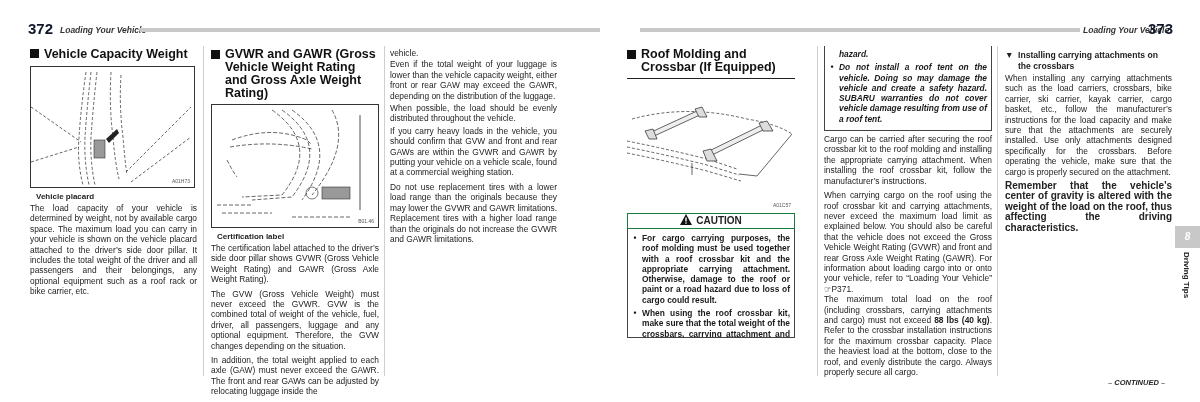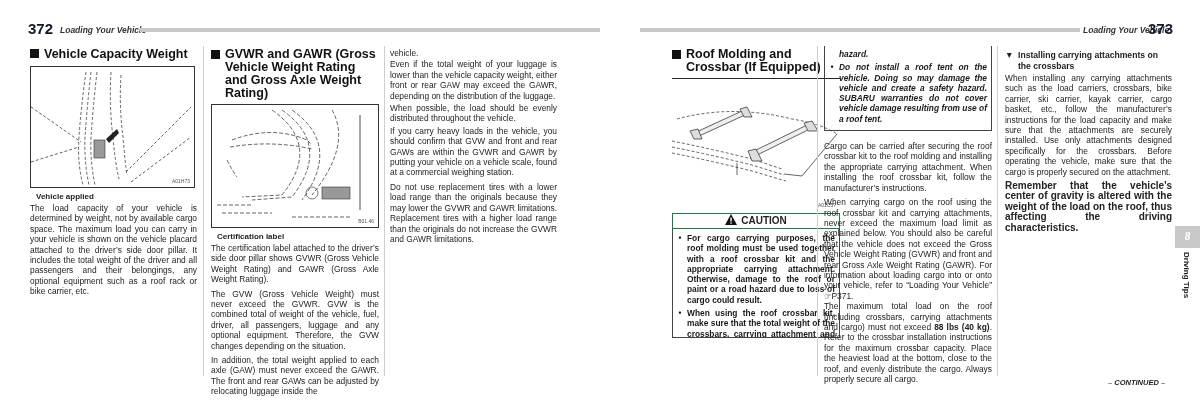--- a/index.html
+++ b/index.html
@@ -111,7 +111,7 @@
   <p>Do not use replacement tires with a lower load range than the originals because they may lower the GVWR and GAWR limitations. Replacement tires with a higher load range than the originals do not increase the GVWR and GAWR limitations.</p>
 </div>
 
-<div class="abs" style="left:672px;top:48px;width:168px;">
+<div class="abs" style="left:627px;top:48px;width:168px;">
   <div class="h2" style="display:flex;">
       <span class="sq" style="flex:none;margin-top:2px;"></span>
       <span>Roof Molding and Crossbar (If Equipped)</span>

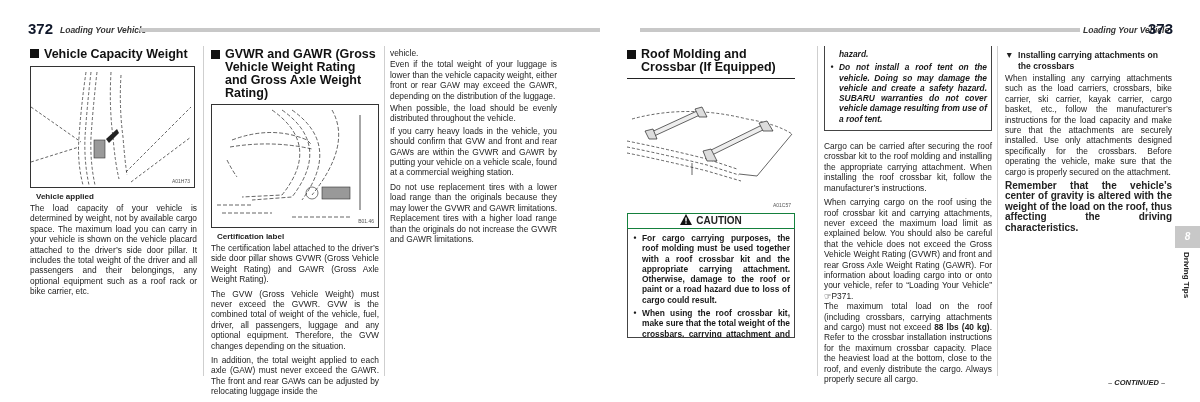--- a/index.html
+++ b/index.html
@@ -168,7 +168,7 @@
         <span>Do not install a roof tent on the vehicle. Doing so may damage the vehicle and create a safety hazard. SUBARU warranties do not cover vehicle damage resulting from use of a roof tent.</span>
       </div>
   </div>
-  <div class="body" style="margin-top:10px;">
+  <div class="body" style="margin-top:3px;">
     <p>Cargo can be carried after securing the roof crossbar kit to the roof molding and installing the appropriate carrying attachment. When installing the roof crossbar kit, follow the manufacturer’s instructions.</p>
     <p style="margin-bottom:0;">When carrying cargo on the roof using the roof crossbar kit and carrying attachments, never exceed the maximum load limit as explained below. You should also be careful that the vehicle does not exceed the Gross Vehicle Weight Rating (GVWR) and front and rear Gross Axle Weight Rating (GAWR). For information about loading cargo into or onto your vehicle, refer to “Loading Your Vehicle” ☞P371.</p>
     <p><span>The maximum total load on the roof (including crossbars, carrying attachments and cargo) must not exceed </span><b>88 lbs (40 kg)</b><span>. Refer to the crossbar installation instructions for the maximum crossbar capacity. Place the heaviest load at the bottom, close to the roof, and evenly distribute the cargo. Always properly secure all cargo.</span></p>

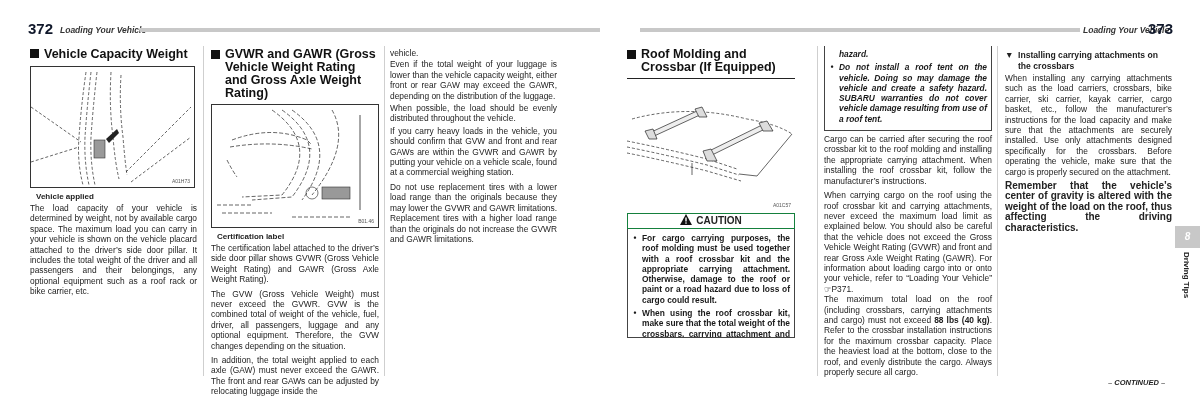--- a/index.html
+++ b/index.html
@@ -60,7 +60,7 @@
     </svg>
     <span class="figcode">A01H73</span>
   </div>
-  <div class="cap" style="margin:4px 0 2px 6px;">Vehicle applied</div>
+  <div class="cap" style="margin:4px 0 2px 6px;">Vehicle placard</div>
   <div class="body">
     <p>The load capacity of your vehicle is determined by weight, not by available cargo space. The maximum load you can carry in your vehicle is shown on the vehicle placard attached to the driver’s side door pillar. It includes the total weight of the driver and all passengers and their belongings, any optional equipment such as a roof rack or bike carrier, etc.</p>
   </div>

